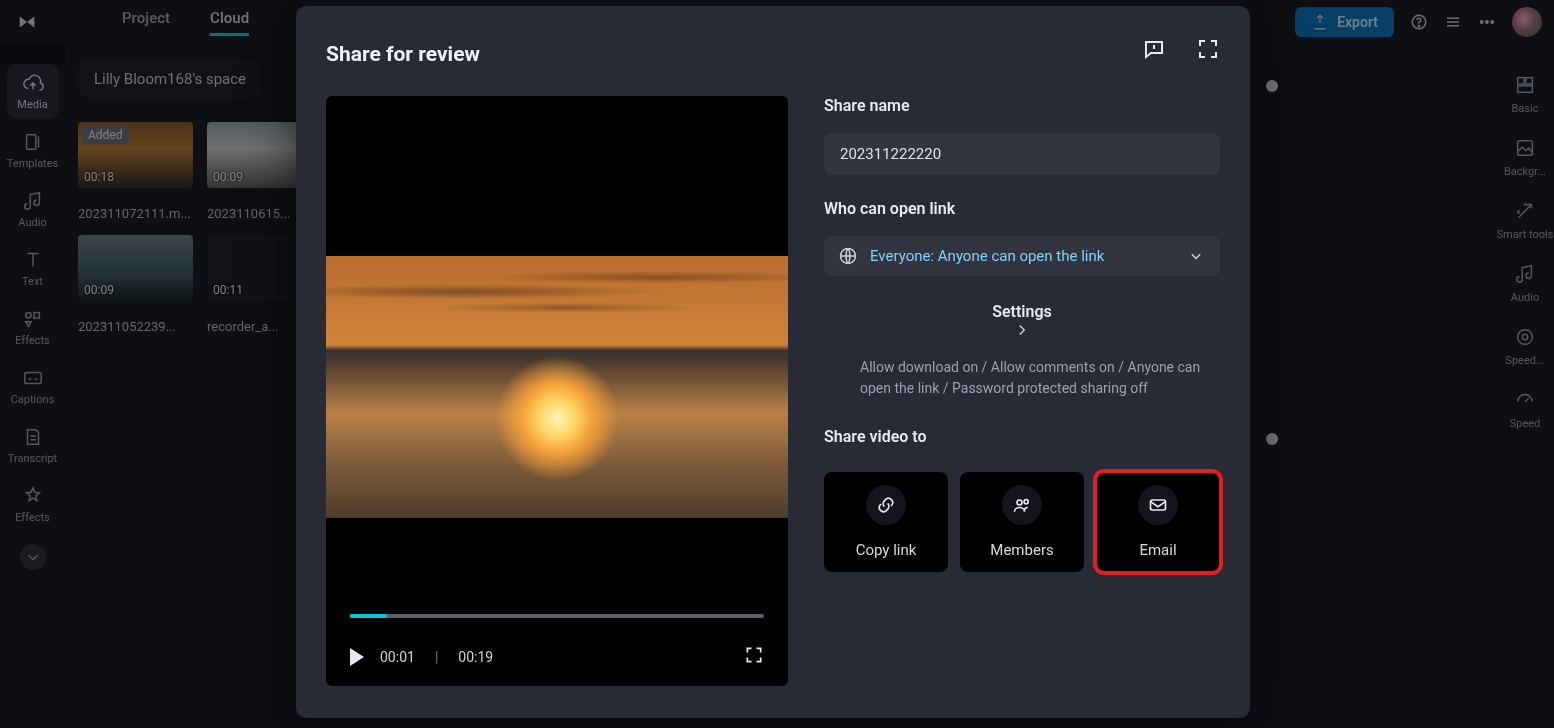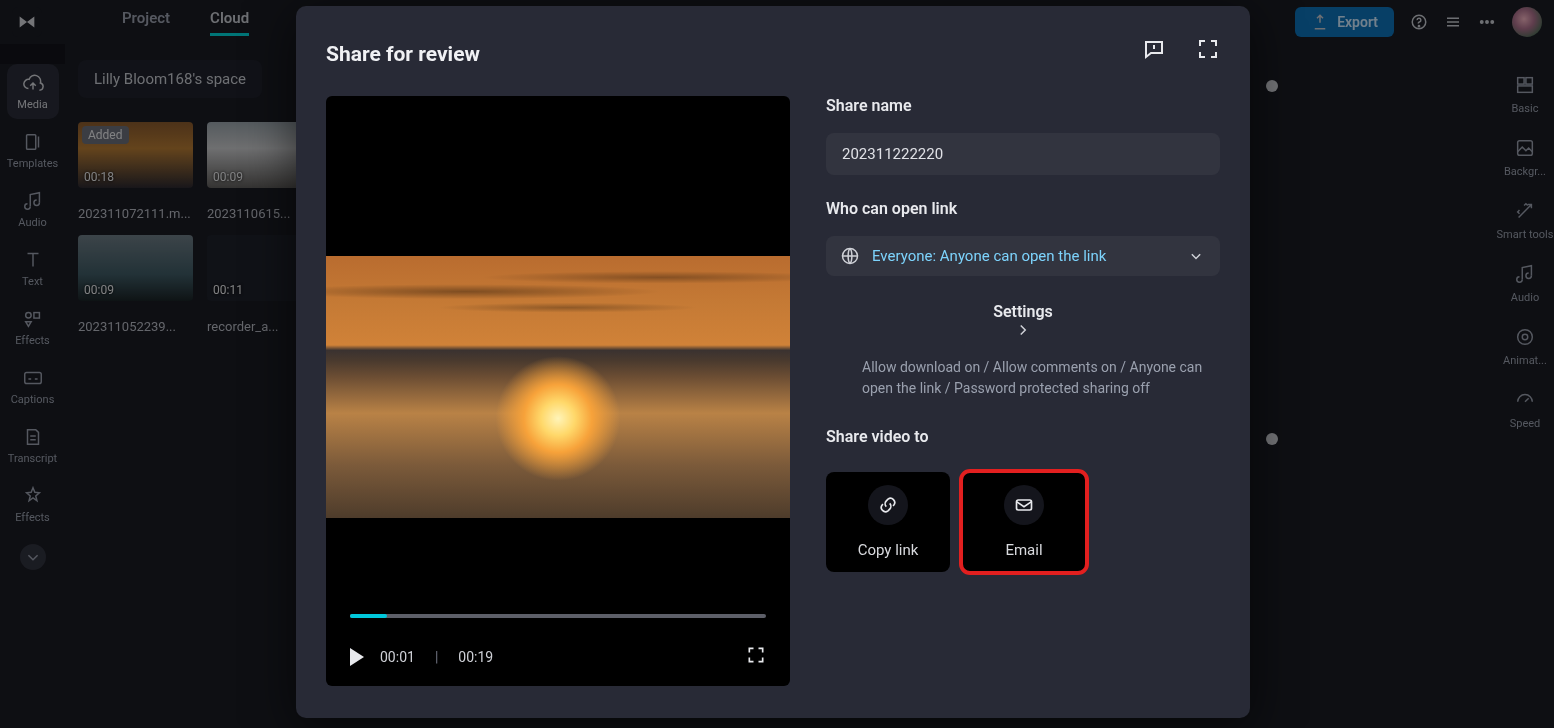--- a/index.html
+++ b/index.html
@@ -229,7 +229,7 @@
           <circle cx="12" cy="12" r="8"></circle>
           <circle cx="12" cy="12" r="3"></circle>
         </svg>
-      <span>Animat...</span>
+      <span>Speed...</span>
     </div>
     <div class="righticon">
       <svg viewBox="0 0 24 24">

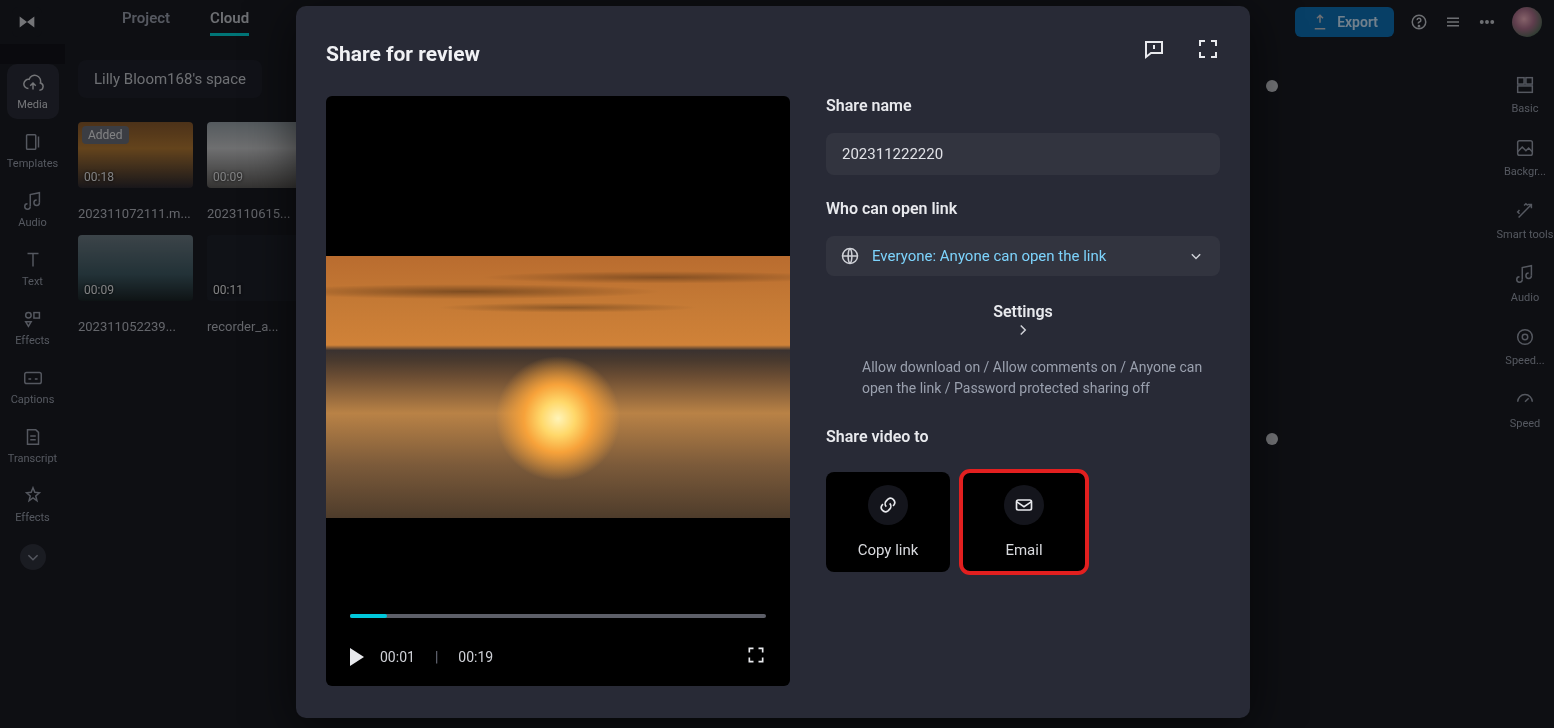--- a/index.html
+++ b/index.html
@@ -346,6 +346,17 @@
             </div>
           <span>Copy link</span>
         </div>
+        <div class="share-card">
+          <div class="circ">
+              <svg viewBox="0 0 24 24">
+                <circle cx="9" cy="9" r="3"></circle>
+                <path d="M3 20c0-3 3-5 6-5s6 2 6 5"></path>
+                <circle cx="17" cy="8" r="2.5"></circle>
+                <path d="M15 19c0-2.5 2-4 4-4"></path>
+              </svg>
+            </div>
+          <span>Members</span>
+        </div>
         <div class="share-card highlight">
           <div class="circ">
               <svg viewBox="0 0 24 24">

